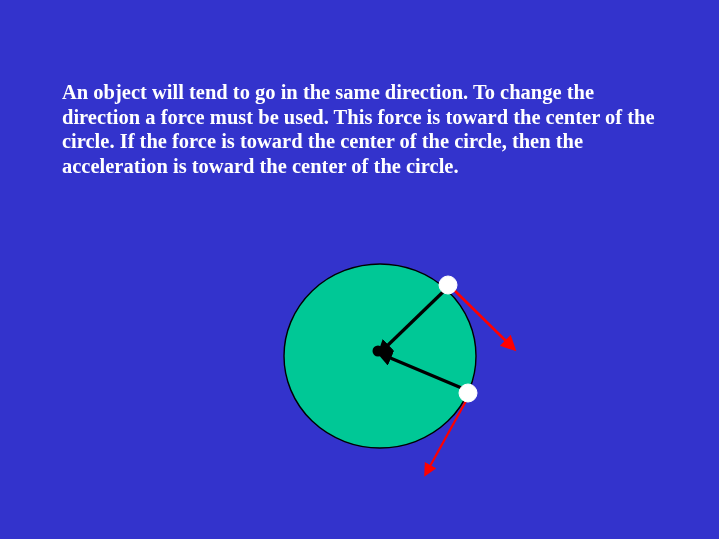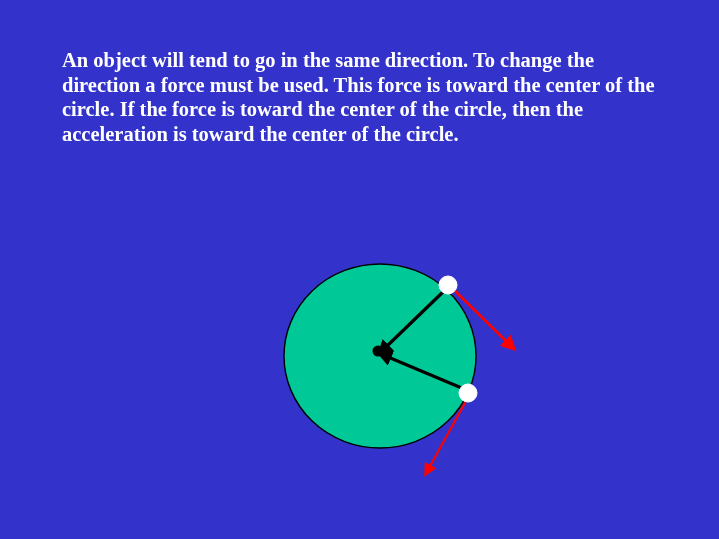--- a/index.html
+++ b/index.html
@@ -22,7 +22,7 @@
   #body-text {
     position: absolute;
     left: 62px;
-    top: 48px;
+    top: 80px;
     width: 604px;
     color: #ffffff;
     font-family: "Liberation Serif", serif;

